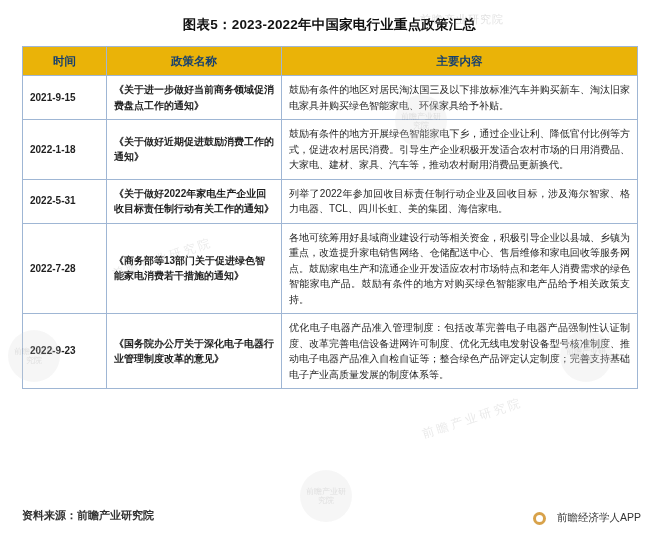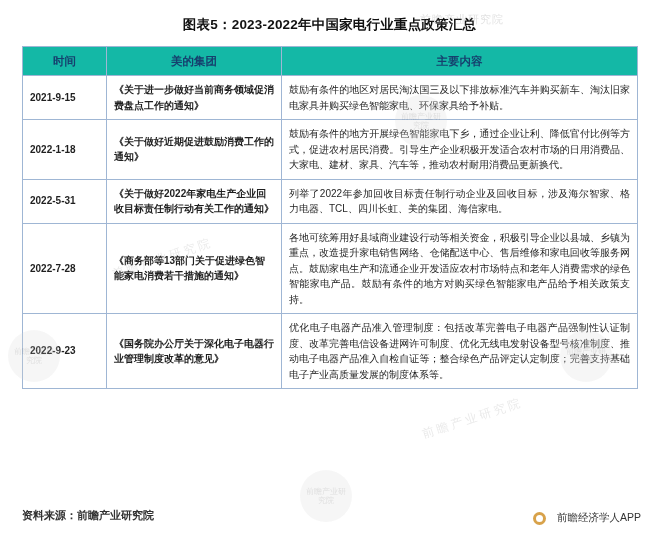--- a/index.html
+++ b/index.html
@@ -39,7 +39,7 @@
     border: 1px solid #9fb6d4;
   }
   table.policy-table th {
-    background: #14b8a6;
+    background: #eab308;
     border: 1px solid #9fb6d4;
     font-size: 11.5px;
     font-weight: bold;

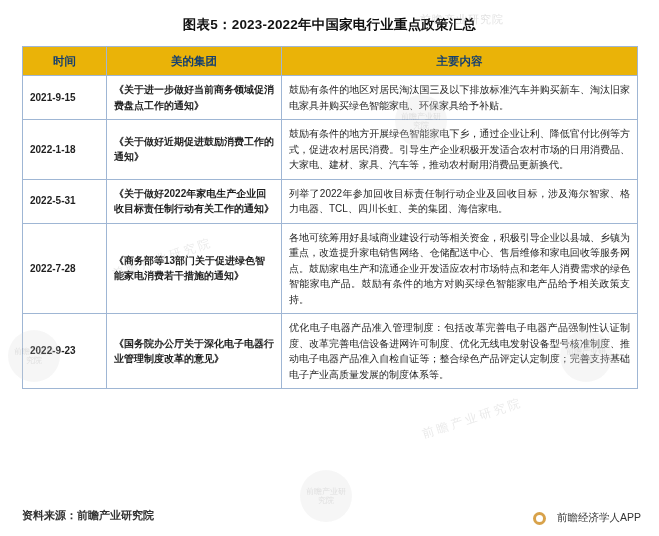--- a/index.html
+++ b/index.html
@@ -168,7 +168,7 @@
     <thead>
       <tr>
         <th>时间</th>
-        <th>美的集团</th>
+        <th>政策名称</th>
         <th>主要内容</th>
       </tr>
     </thead>

